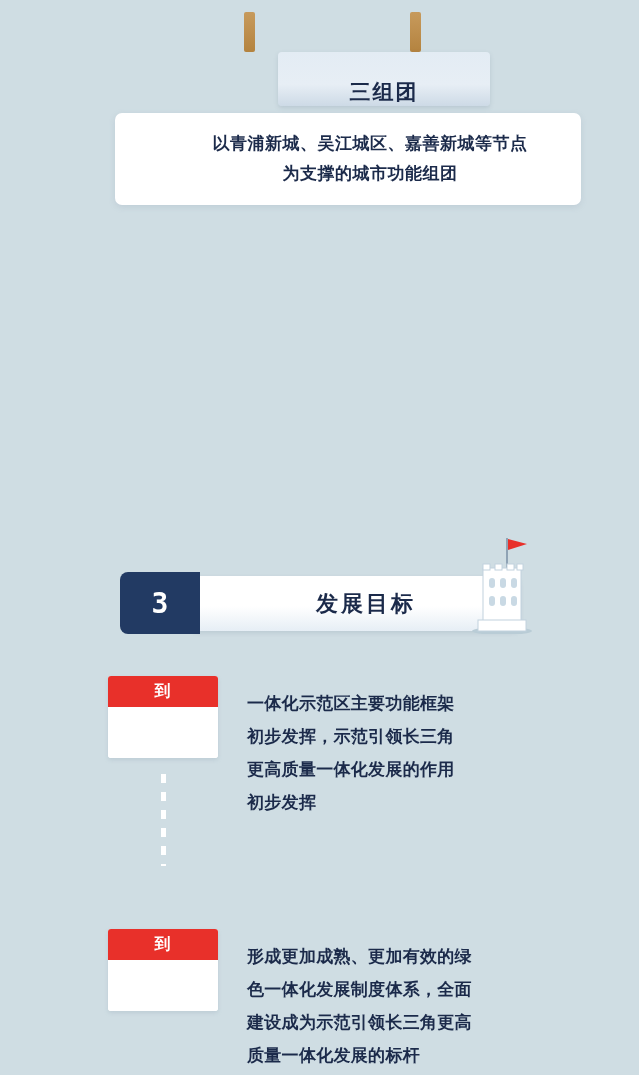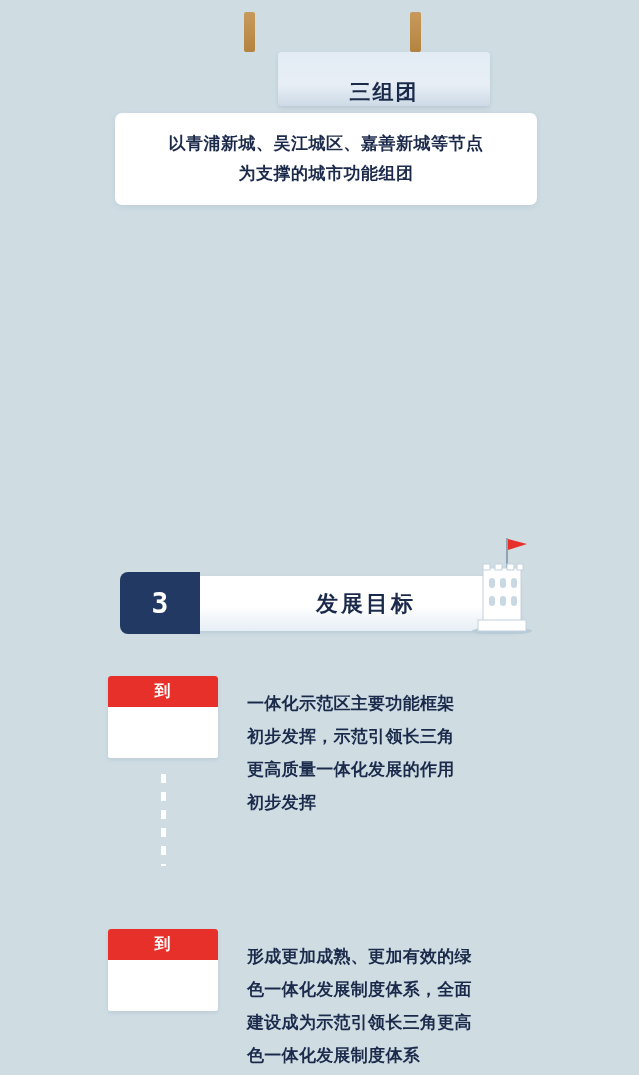--- a/index.html
+++ b/index.html
@@ -68,6 +68,7 @@
     flex-direction: column;
     align-items: center;
     justify-content: center;
+    padding-left: 44px;
   }
   .desc-line {
     font-size: 17px;

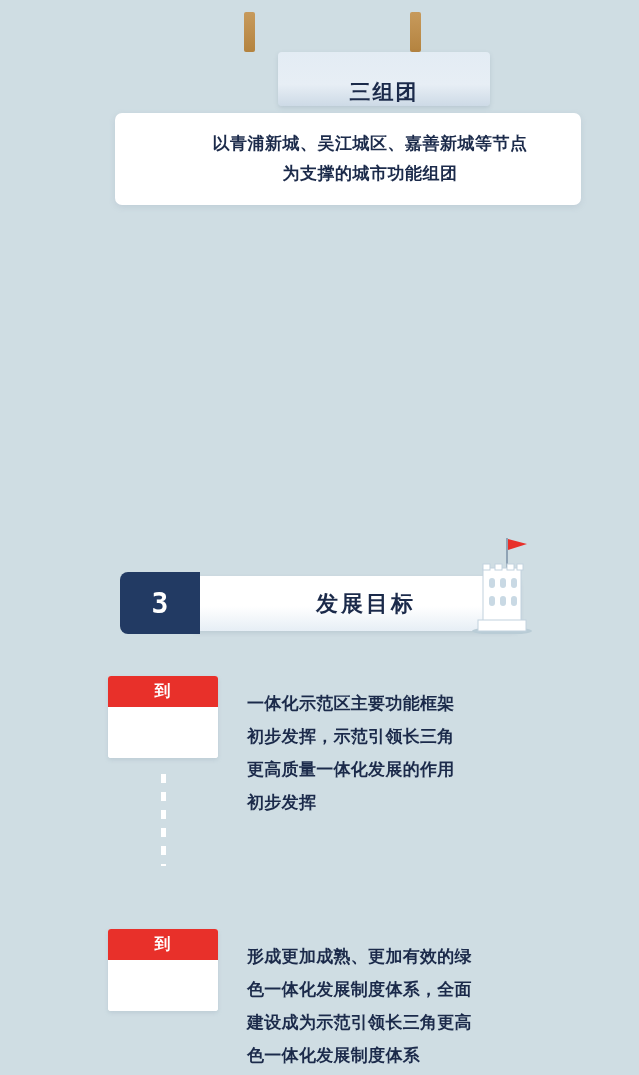--- a/index.html
+++ b/index.html
@@ -277,7 +277,7 @@
       <p>形成更加成熟、更加有效的绿</p>
       <p>色一体化发展制度体系，全面</p>
       <p>建设成为示范引领长三角更高</p>
-      <p>色一体化发展制度体系</p>
+      <p>质量一体化发展的标杆</p>
     </div>
   </div>
 

